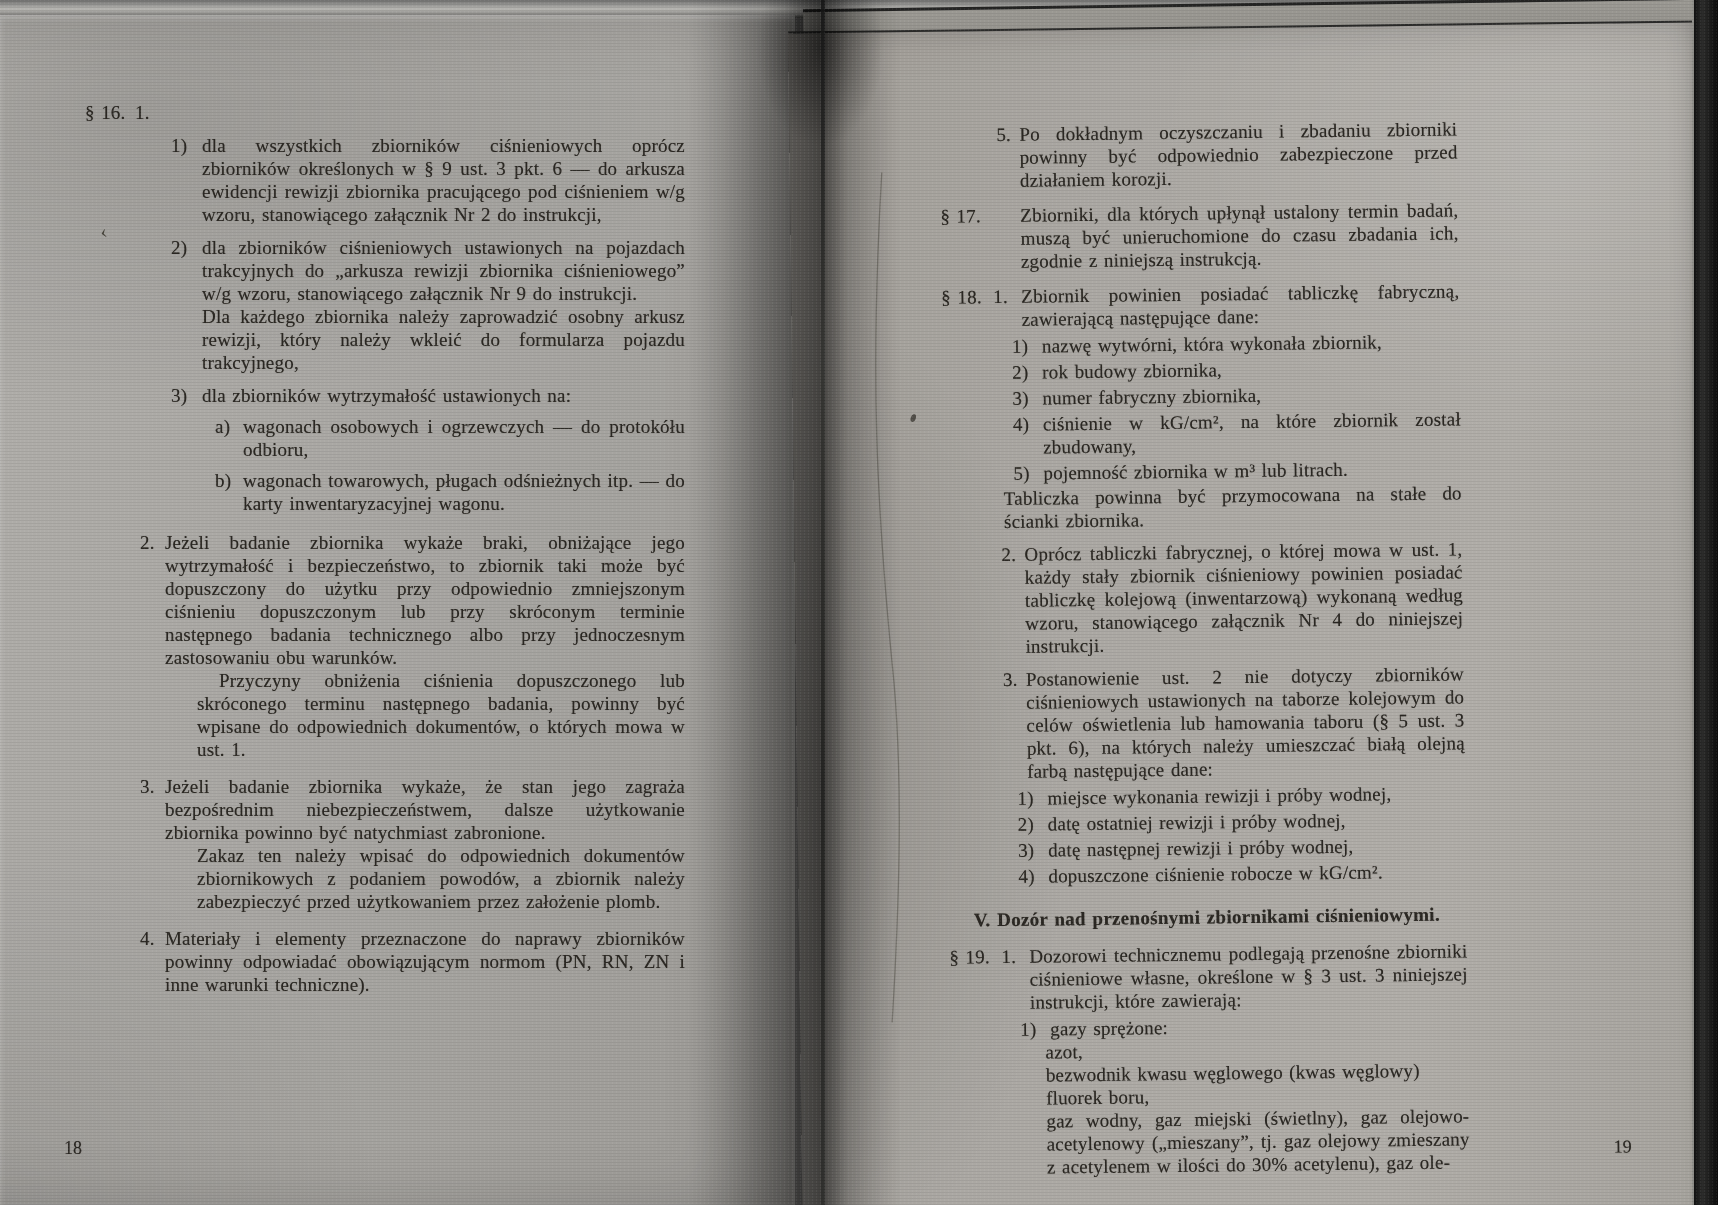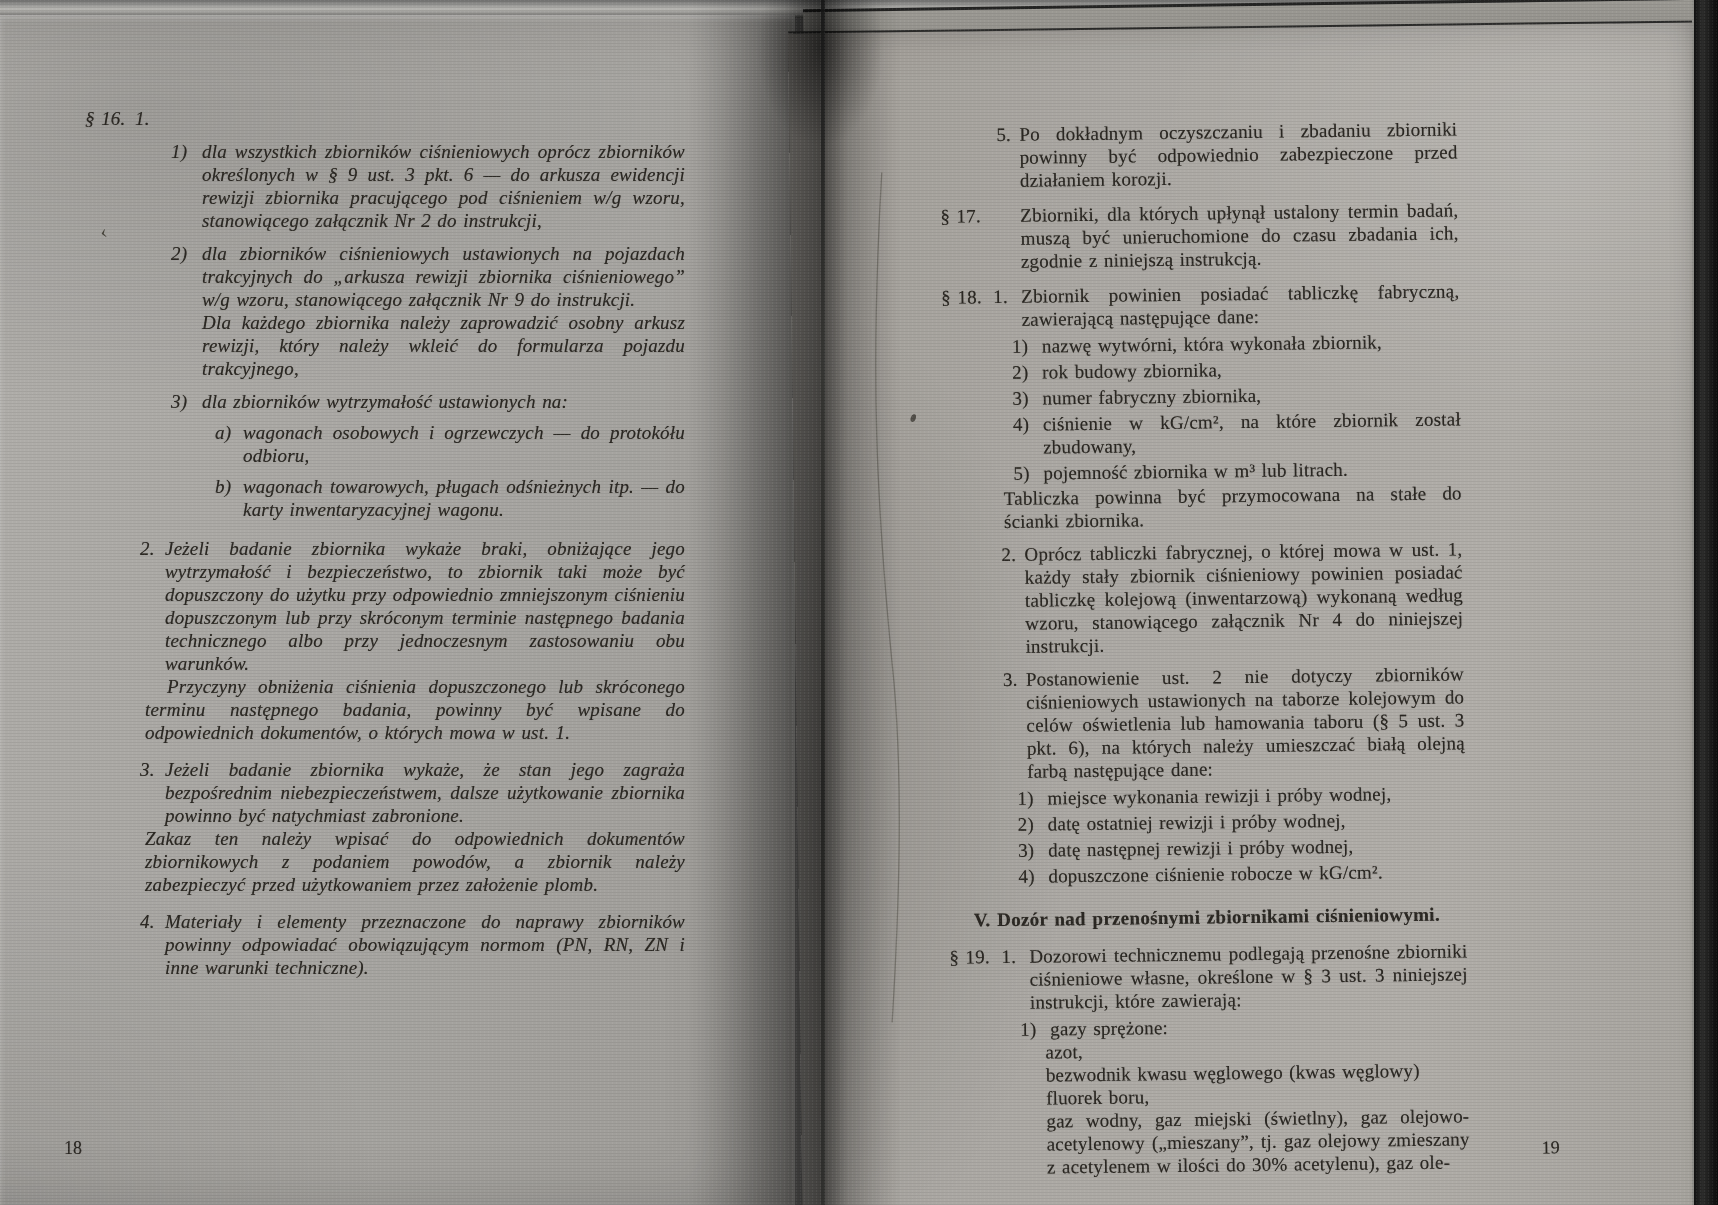--- a/index.html
+++ b/index.html
@@ -55,7 +55,7 @@
   .col{position:absolute;color:#2b2823;font-size:19px;line-height:23px;
        text-align:justify;letter-spacing:.2px;word-spacing:1.5px;
        text-shadow:0 0 .7px rgba(43,40,35,.55);}
-  .col-left{left:85px;top:92px;width:600px;font-style:italic;}   
+  .col-left{left:85px;top:86px;width:600px;}   
   .col-right{left:150px;top:92px;width:518px;}
 
   .row{display:flex;}

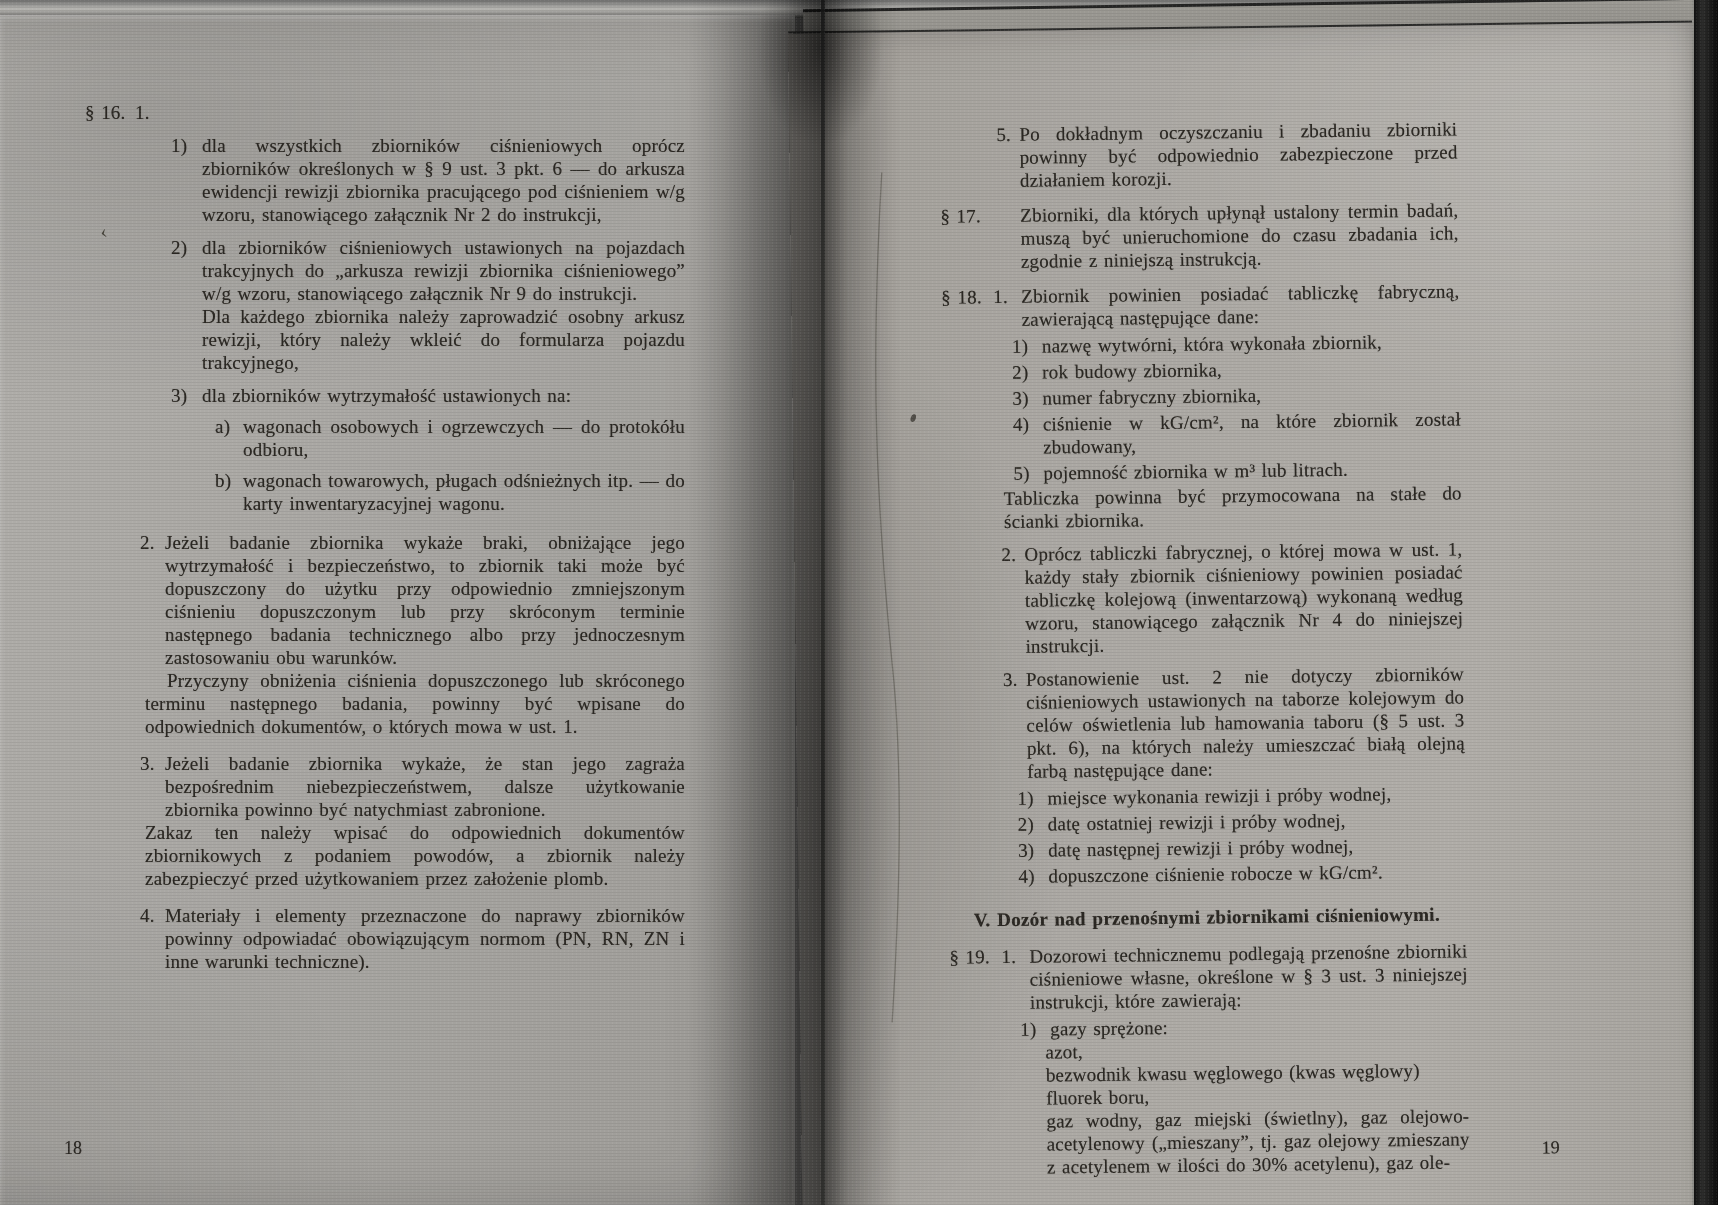--- a/index.html
+++ b/index.html
@@ -65,7 +65,7 @@
   
   .w-sect{width:50px;} .w-num{width:25px;}
   .l-num{margin-left:55px;} .l-num .lbln{width:25px;}
-  .l-contn{margin-left:60px;}
+  .l-contn{margin-left:112px;}
   .l-item{margin-left:86px;} .l-item .lbl1{width:31px;}
   .l-cont1{margin-left:117px;}
   .l-sub{margin-left:130px;} .l-sub .lbl2{width:28px;}

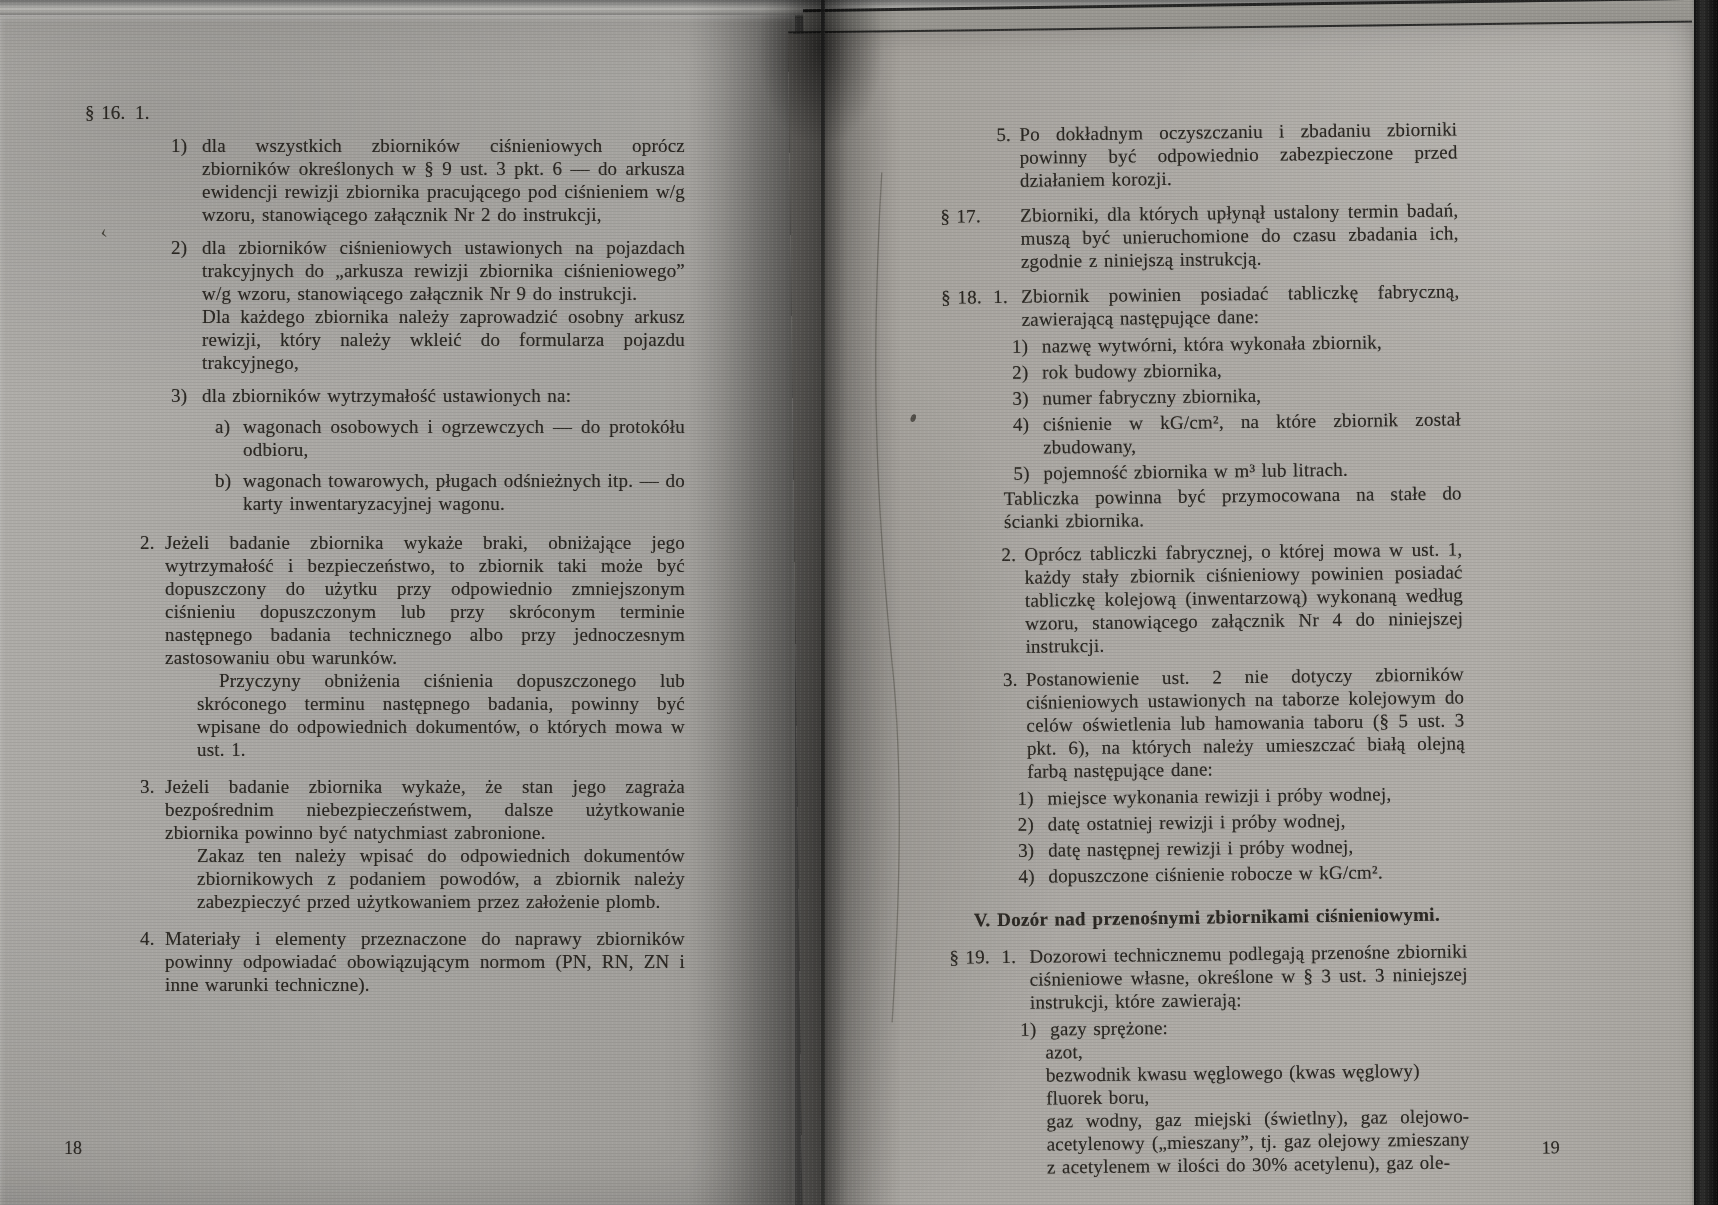--- a/index.html
+++ b/index.html
@@ -86,7 +86,7 @@
 
   .page-num{position:absolute;font-size:18px;color:#2b2823;text-shadow:0 0 .7px rgba(43,40,35,.5);}
   .pn-left{left:64px;top:1123px;}
-  .pn-right{left:740px;top:1113px;}  
+  .pn-right{left:812px;top:1113px;}  
 
   .stray-mark{position:absolute;left:100px;top:205px;font-size:20px;color:#454239;transform:rotate(-12deg);}
   .ink-speck{position:absolute;left:118px;top:382px;width:5px;height:8px;border-radius:50%;

